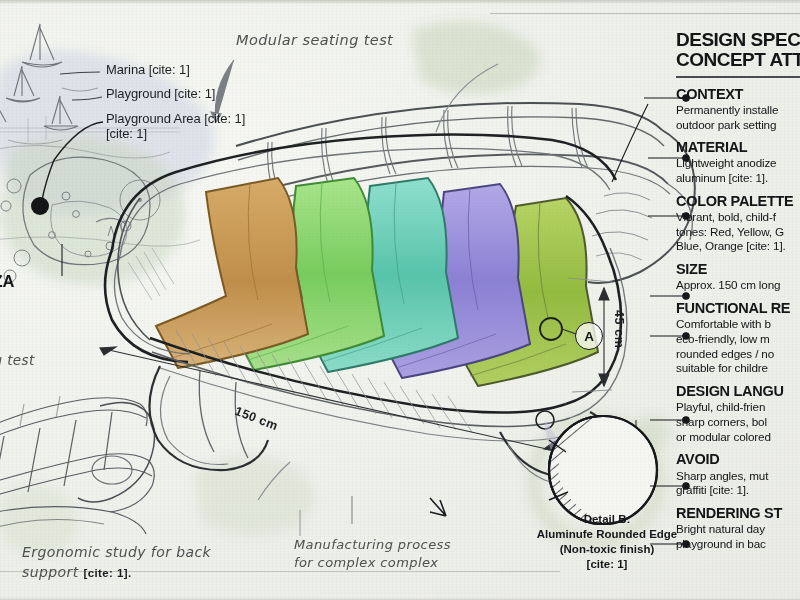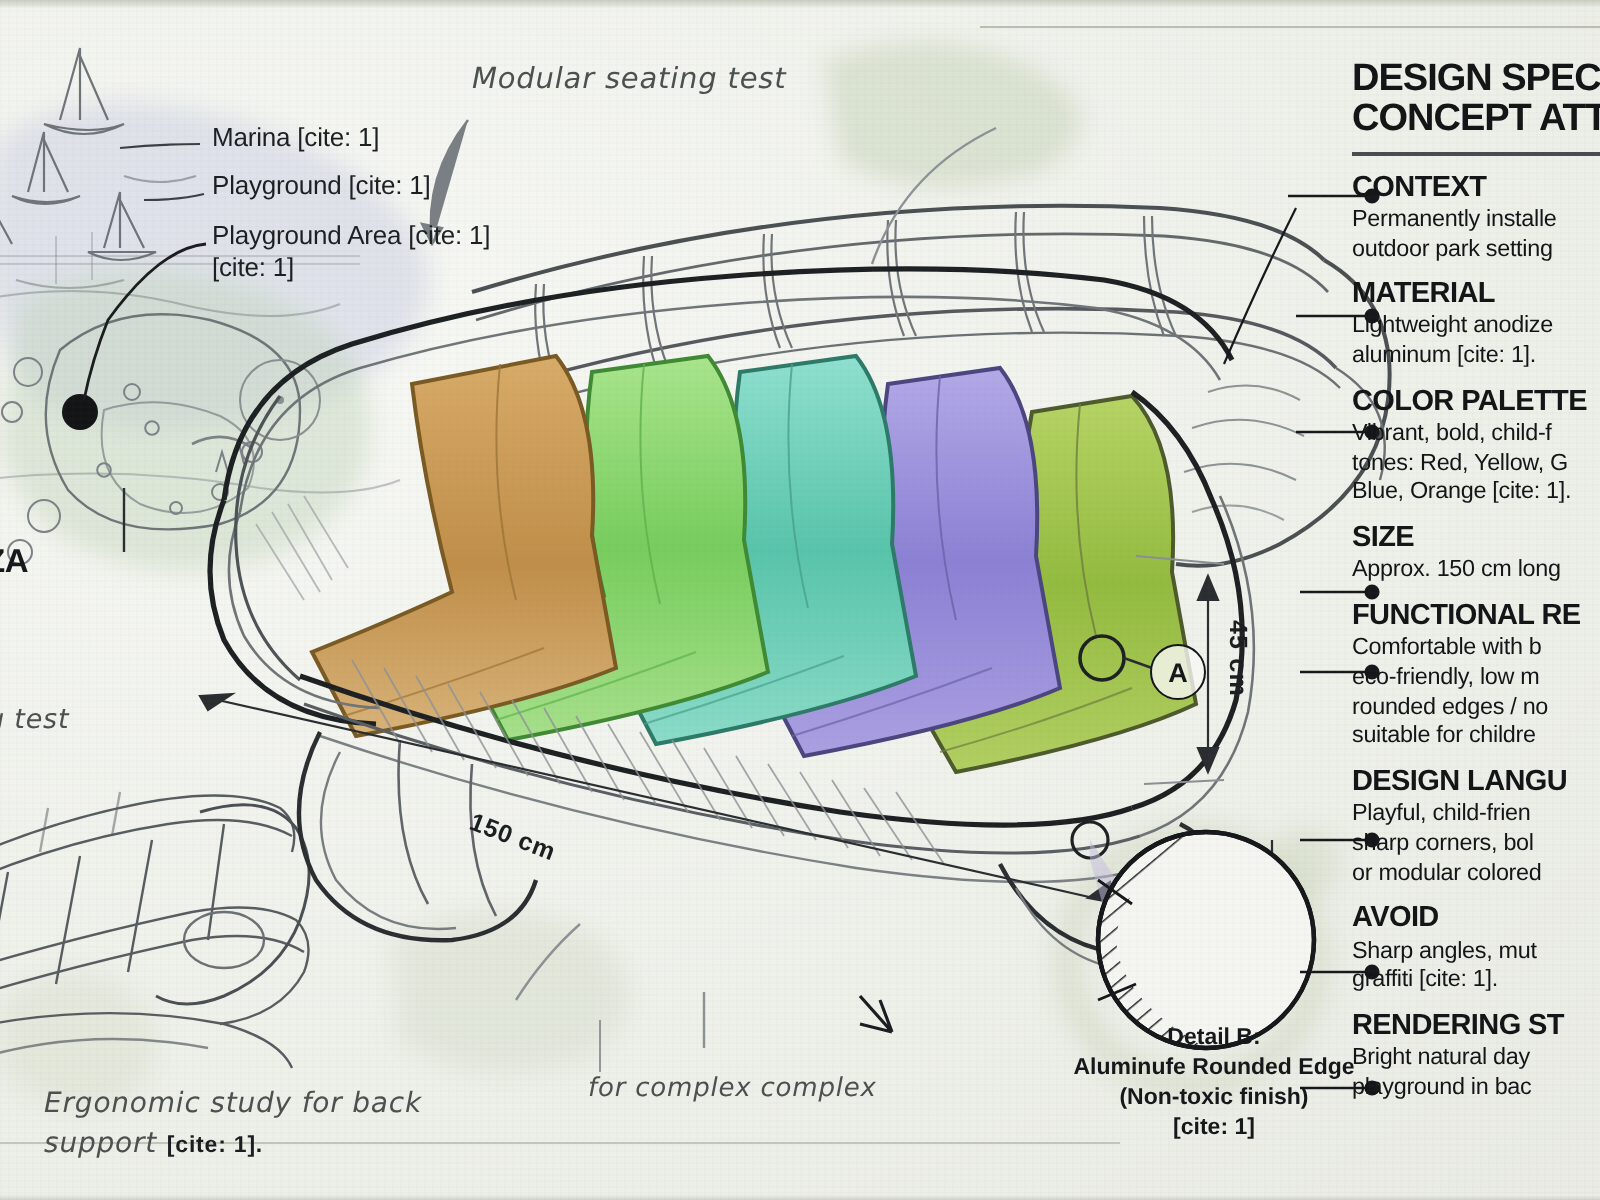--- a/index.html
+++ b/index.html
@@ -403,6 +403,7 @@
   </div>
 
   <div id="note-manu" class="hand">
+    <div>Manufacturing process</div>
     <div>for complex complex</div>
   </div>
 

